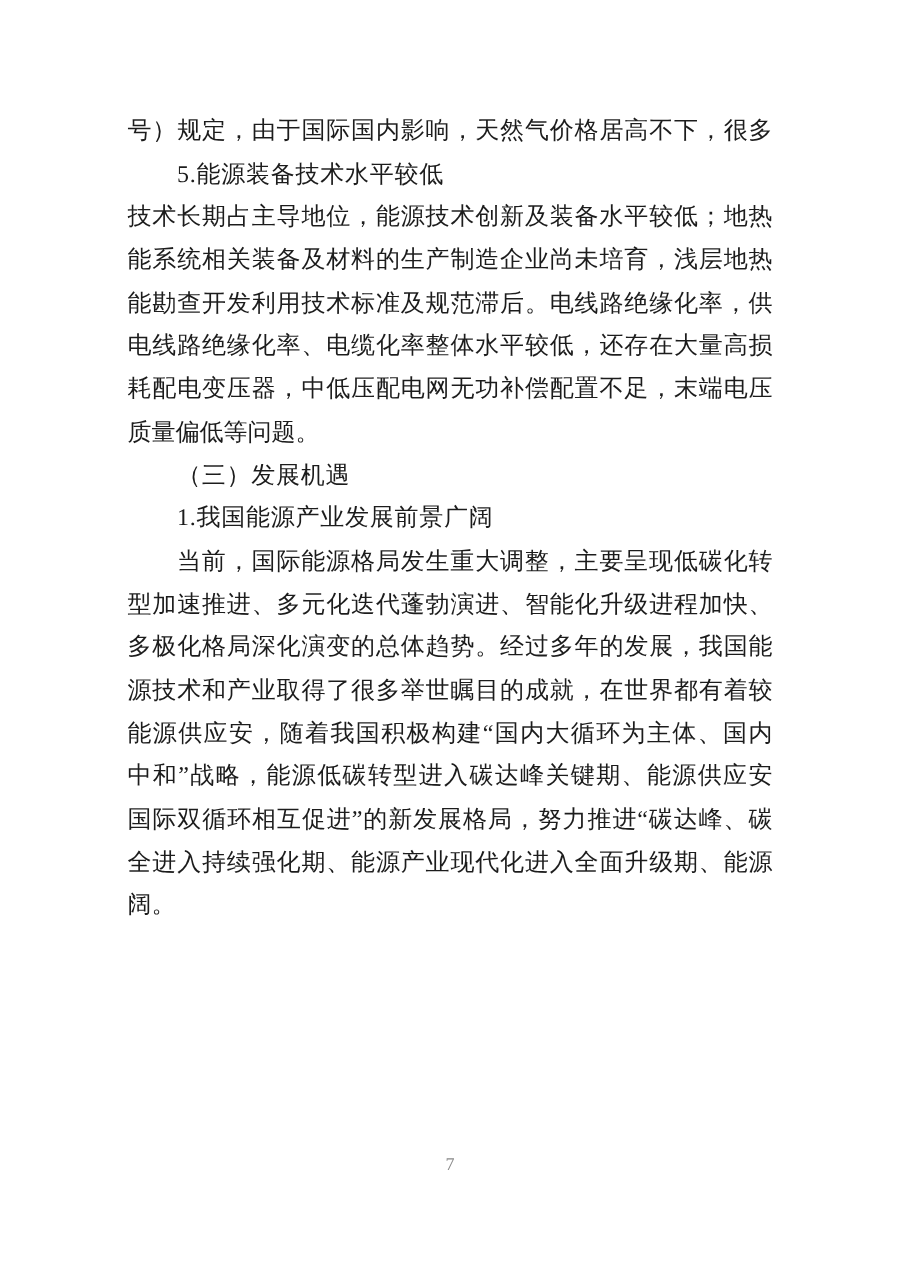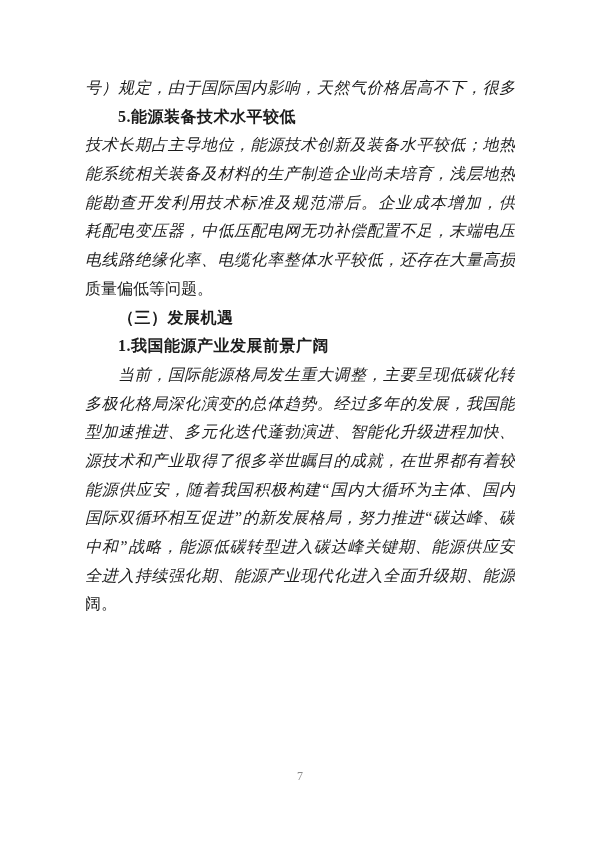--- a/index.html
+++ b/index.html
@@ -32,7 +32,6 @@
   }
   .line.full {
     text-align-last: justify;
-    font-style: italic;
   }
   .line.indent2 {
     padding-left: 33px;

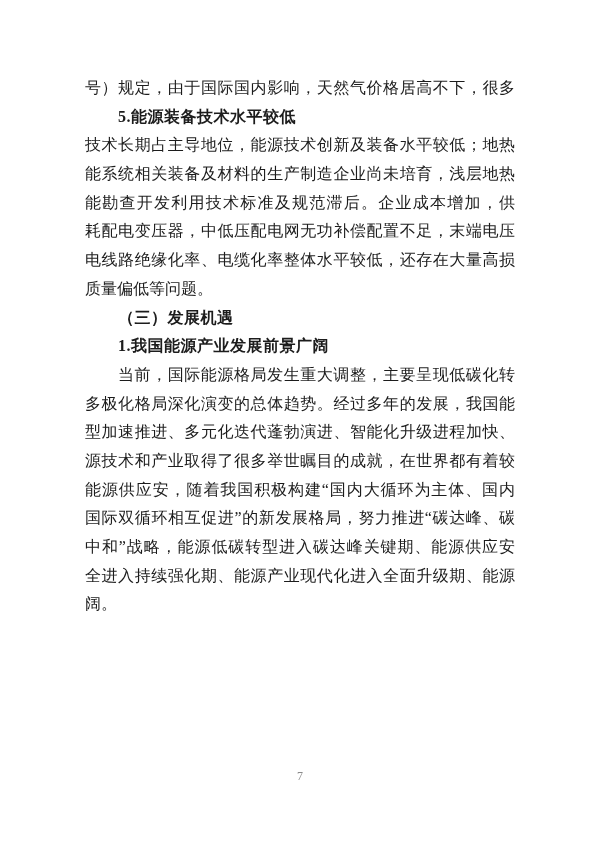--- a/index.html
+++ b/index.html
@@ -37,7 +37,7 @@
     padding-left: 33px;
   }
   .line.heading {
-    font-weight: bold;
+    font-weight: normal;
     letter-spacing: 0.5px;
   }
   .page-number {

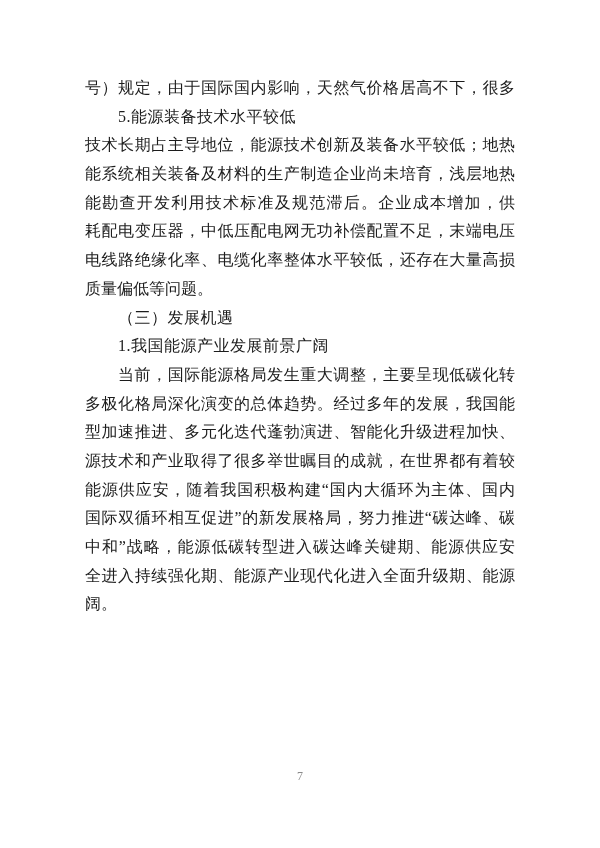--- a/index.html
+++ b/index.html
@@ -60,7 +60,7 @@
       <div class="line heading indent2">5.能源装备技术水平较低</div>
       <div class="line full">技术长期占主导地位，能源技术创新及装备水平较低；地热</div>
       <div class="line full">能系统相关装备及材料的生产制造企业尚未培育，浅层地热</div>
-      <div class="line full">能勘查开发利用技术标准及规范滞后。企业成本增加，供</div>
+      <div class="line full">能勘查开发利用技术标准及规范滞后。电线路绝缘化率，供</div>
       <div class="line full">耗配电变压器，中低压配电网无功补偿配置不足，末端电压</div>
       <div class="line full">电线路绝缘化率、电缆化率整体水平较低，还存在大量高损</div>
       <div class="line">质量偏低等问题。</div>

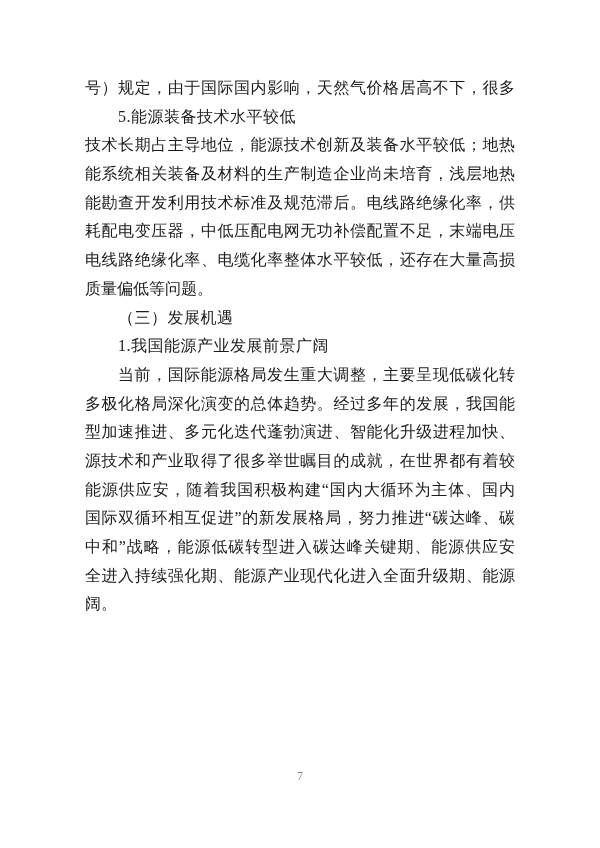--- a/index.html
+++ b/index.html
@@ -61,8 +61,8 @@
       <div class="line full">技术长期占主导地位，能源技术创新及装备水平较低；地热</div>
       <div class="line full">能系统相关装备及材料的生产制造企业尚未培育，浅层地热</div>
       <div class="line full">能勘查开发利用技术标准及规范滞后。电线路绝缘化率，供</div>
+      <div class="line full">电线路绝缘化率、电缆化率整体水平较低，还存在大量高损</div>
       <div class="line full">耗配电变压器，中低压配电网无功补偿配置不足，末端电压</div>
-      <div class="line full">电线路绝缘化率、电缆化率整体水平较低，还存在大量高损</div>
       <div class="line">质量偏低等问题。</div>
       <div class="line heading indent2">（三）发展机遇</div>
       <div class="line heading indent2">1.我国能源产业发展前景广阔</div>

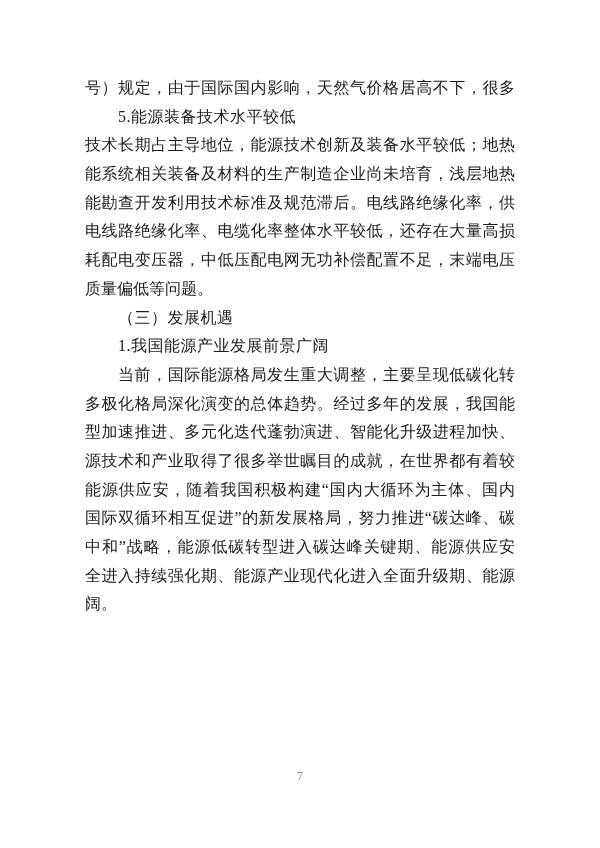--- a/index.html
+++ b/index.html
@@ -67,8 +67,8 @@
       <div class="line heading indent2">（三）发展机遇</div>
       <div class="line heading indent2">1.我国能源产业发展前景广阔</div>
       <div class="line indent2 full">当前，国际能源格局发生重大调整，主要呈现低碳化转</div>
+      <div class="line full">型加速推进、多元化迭代蓬勃演进、智能化升级进程加快、</div>
       <div class="line full">多极化格局深化演变的总体趋势。经过多年的发展，我国能</div>
-      <div class="line full">型加速推进、多元化迭代蓬勃演进、智能化升级进程加快、</div>
       <div class="line full">源技术和产业取得了很多举世瞩目的成就，在世界都有着较</div>
       <div class="line full">能源供应安，随着我国积极构建“国内大循环为主体、国内</div>
       <div class="line full">国际双循环相互促进”的新发展格局，努力推进“碳达峰、碳</div>

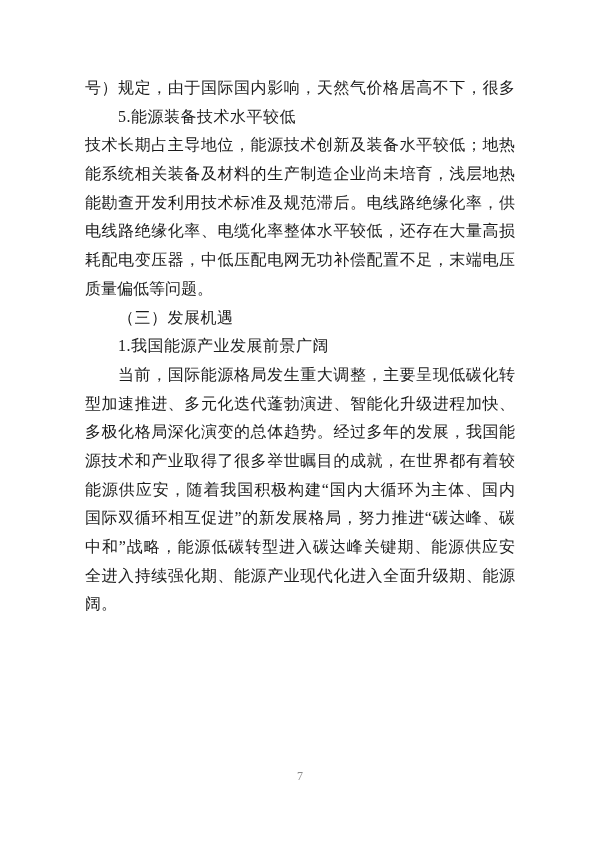--- a/index.html
+++ b/index.html
@@ -71,8 +71,8 @@
       <div class="line full">多极化格局深化演变的总体趋势。经过多年的发展，我国能</div>
       <div class="line full">源技术和产业取得了很多举世瞩目的成就，在世界都有着较</div>
       <div class="line full">能源供应安，随着我国积极构建“国内大循环为主体、国内</div>
+      <div class="line full">中和”战略，能源低碳转型进入碳达峰关键期、能源供应安</div>
       <div class="line full">国际双循环相互促进”的新发展格局，努力推进“碳达峰、碳</div>
-      <div class="line full">中和”战略，能源低碳转型进入碳达峰关键期、能源供应安</div>
       <div class="line full">全进入持续强化期、能源产业现代化进入全面升级期、能源</div>
       <div class="line">阔。</div>
     </div>

